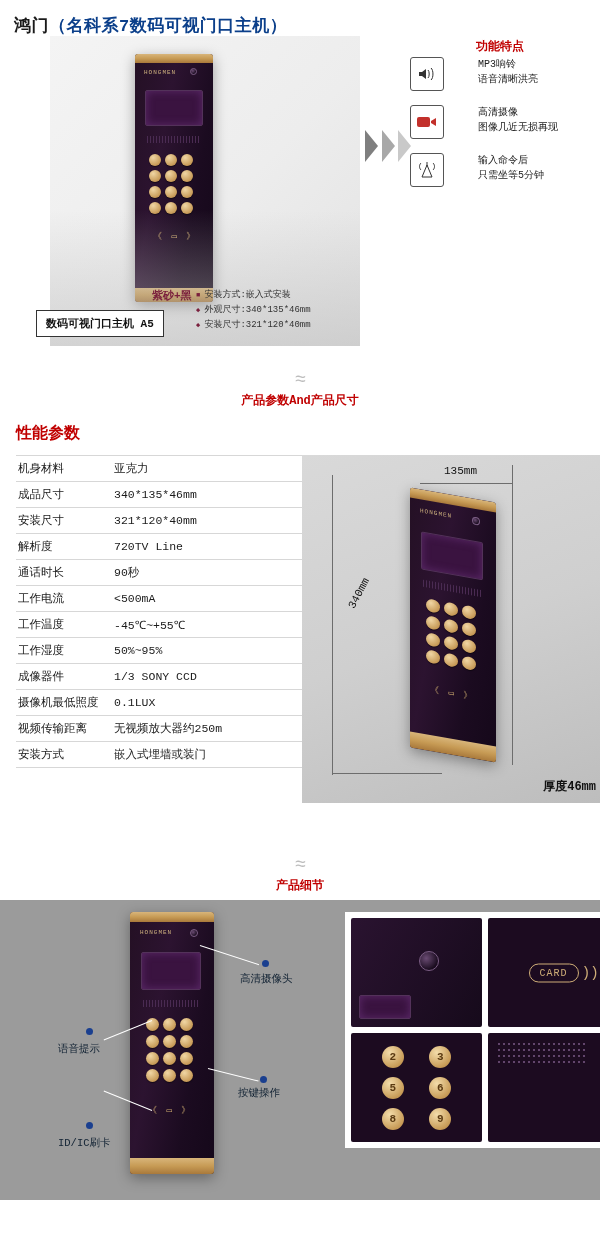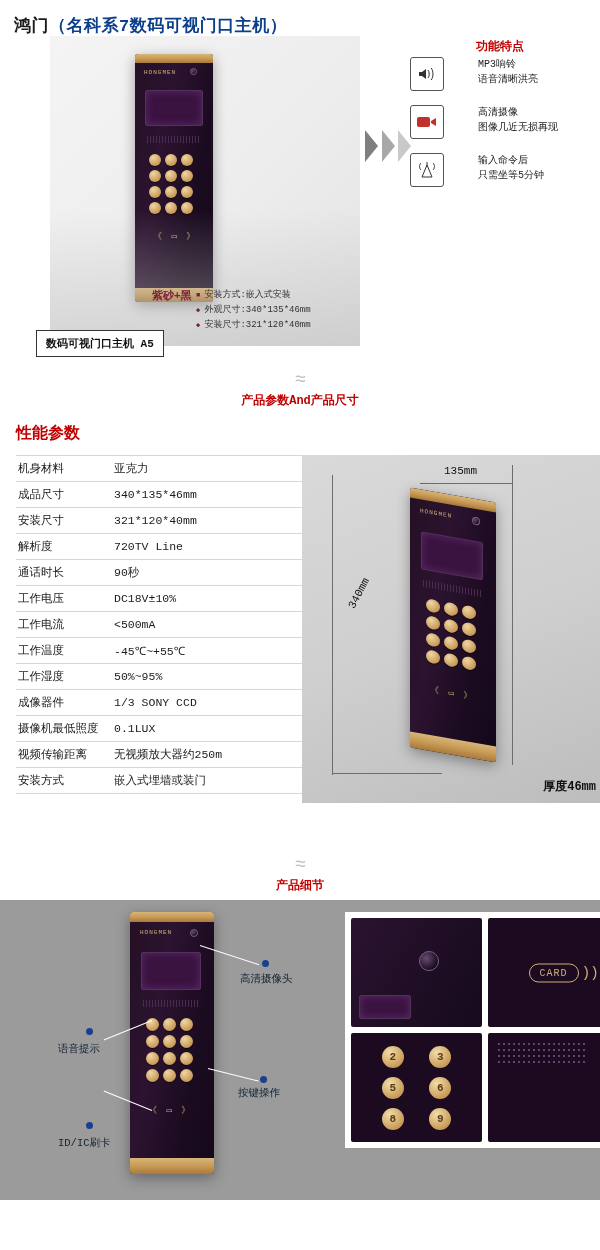--- a/index.html
+++ b/index.html
@@ -86,7 +86,7 @@
   .model-badge{
     position:absolute; left:36px; top:310px;
     border:1px solid #333; padding:5px 9px; font-size:11px; font-weight:bold;
-    background:#fff; color:#111;margin-top:20px;
+    background:#fff; color:#111;
   }
 
   

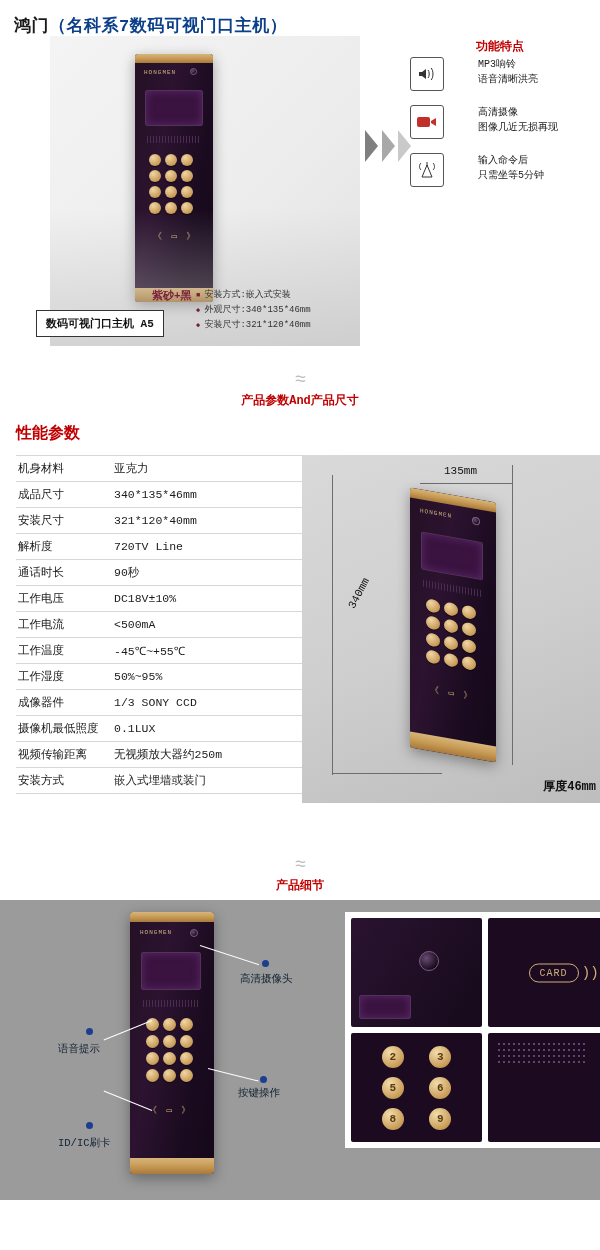--- a/index.html
+++ b/index.html
@@ -304,10 +304,6 @@
             <td>90秒</td>
           </tr>
       <tr>
-            <td class="k">工作电压</td>
-            <td>DC18V±10%</td>
-          </tr>
-      <tr>
             <td class="k">工作电流</td>
             <td>&lt;500mA</td>
           </tr>

